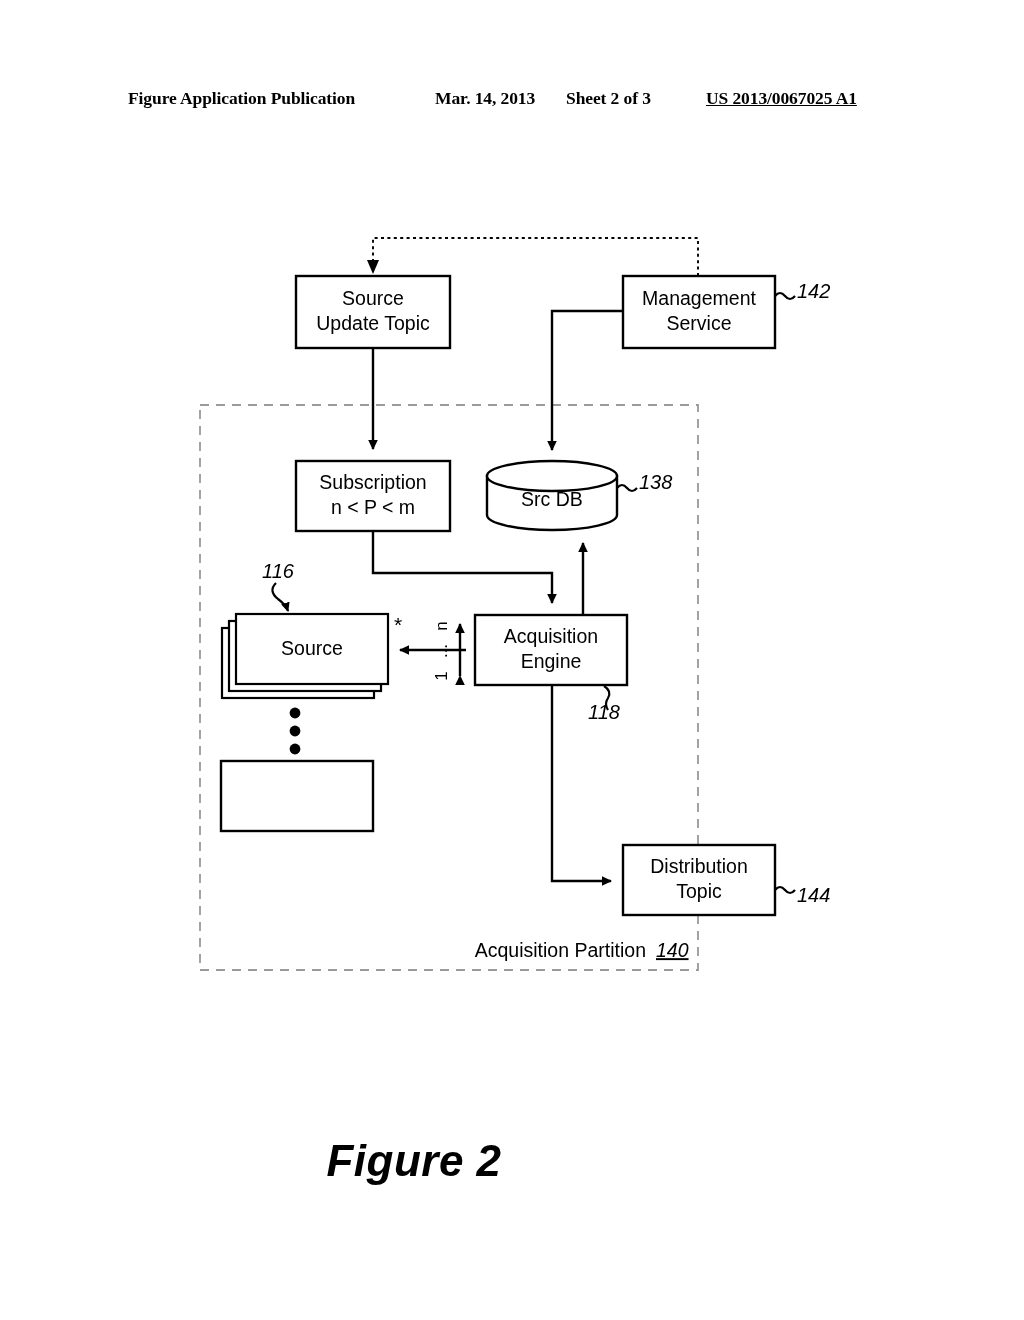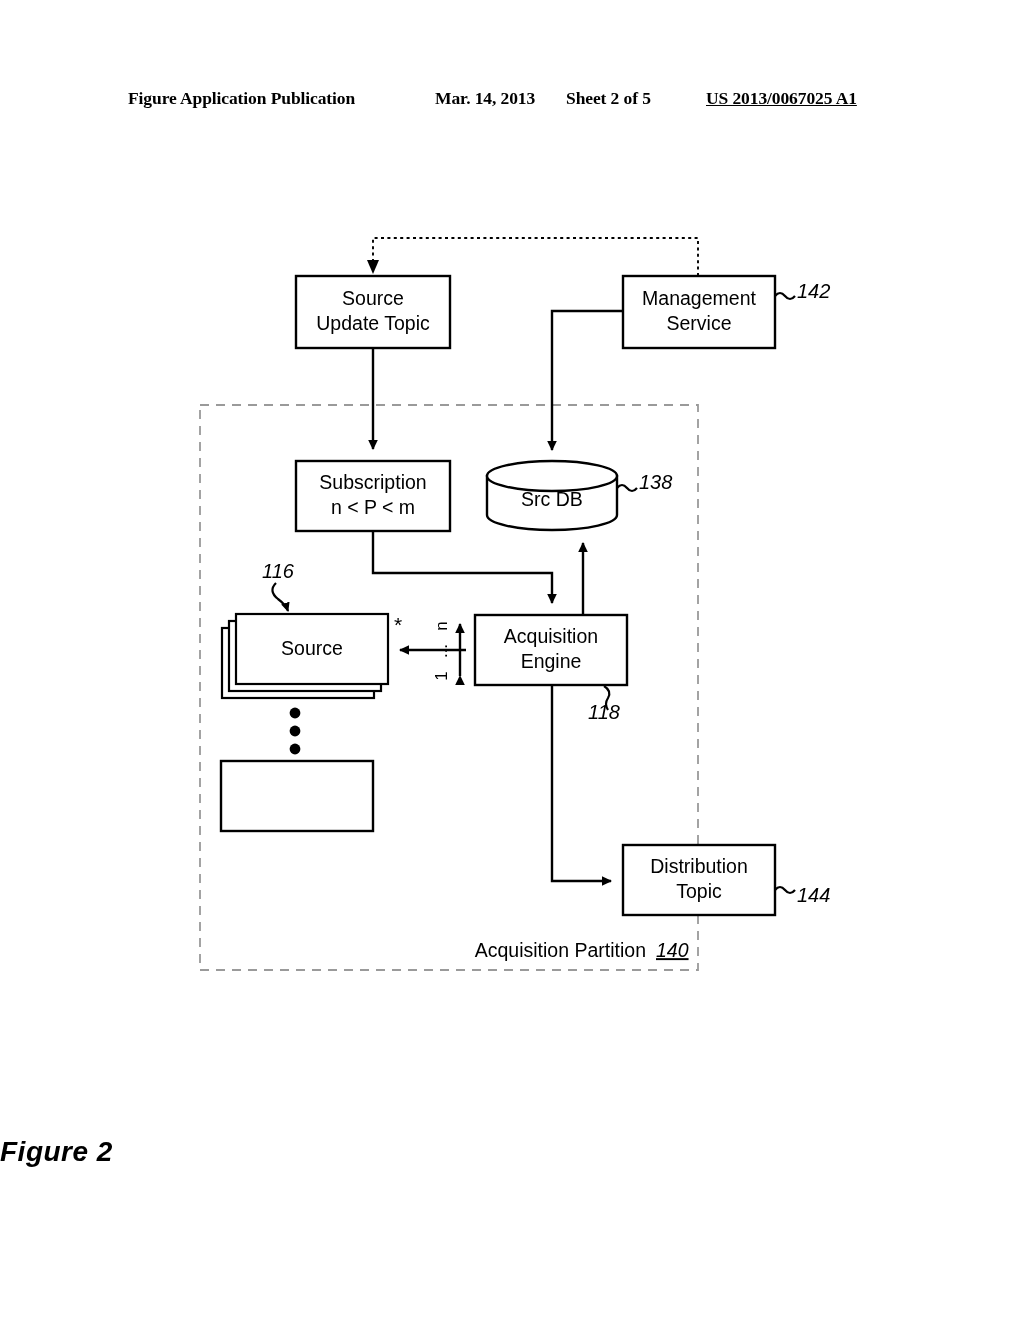--- a/index.html
+++ b/index.html
@@ -137,7 +137,7 @@
 <div class="page-header">
   <span class="hdr-pub">Figure Application Publication</span>
   <span class="hdr-date">Mar. 14, 2013</span>
-  <span class="hdr-sheet">Sheet 2 of 5</span>
+  <span class="hdr-sheet">Sheet 2 of 3</span>
   <span class="hdr-num">US 2013/0067025 A1</span>
 </div>
 

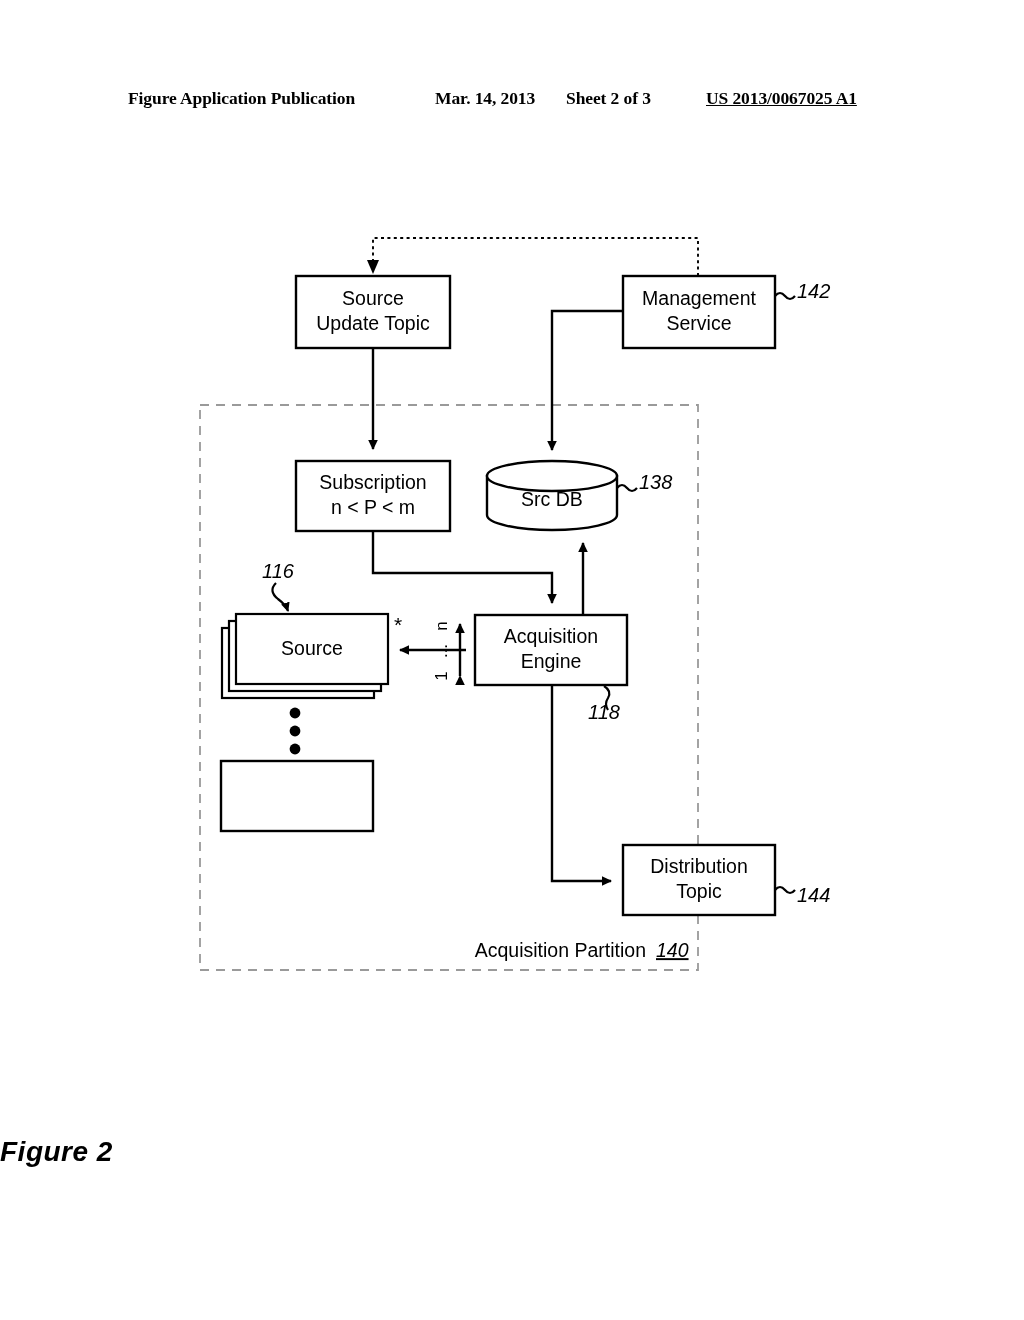--- a/index.html
+++ b/index.html
@@ -41,11 +41,11 @@
     left: 0;
     top: 1136px;
     width: 828px;
-    text-align: left;
+    text-align: center;
     font-family: "Liberation Sans", sans-serif;
     font-weight: bold;
     font-style: italic;
-    font-size: 28px;
+    font-size: 44px;
     letter-spacing: 0.5px;
   }
 

